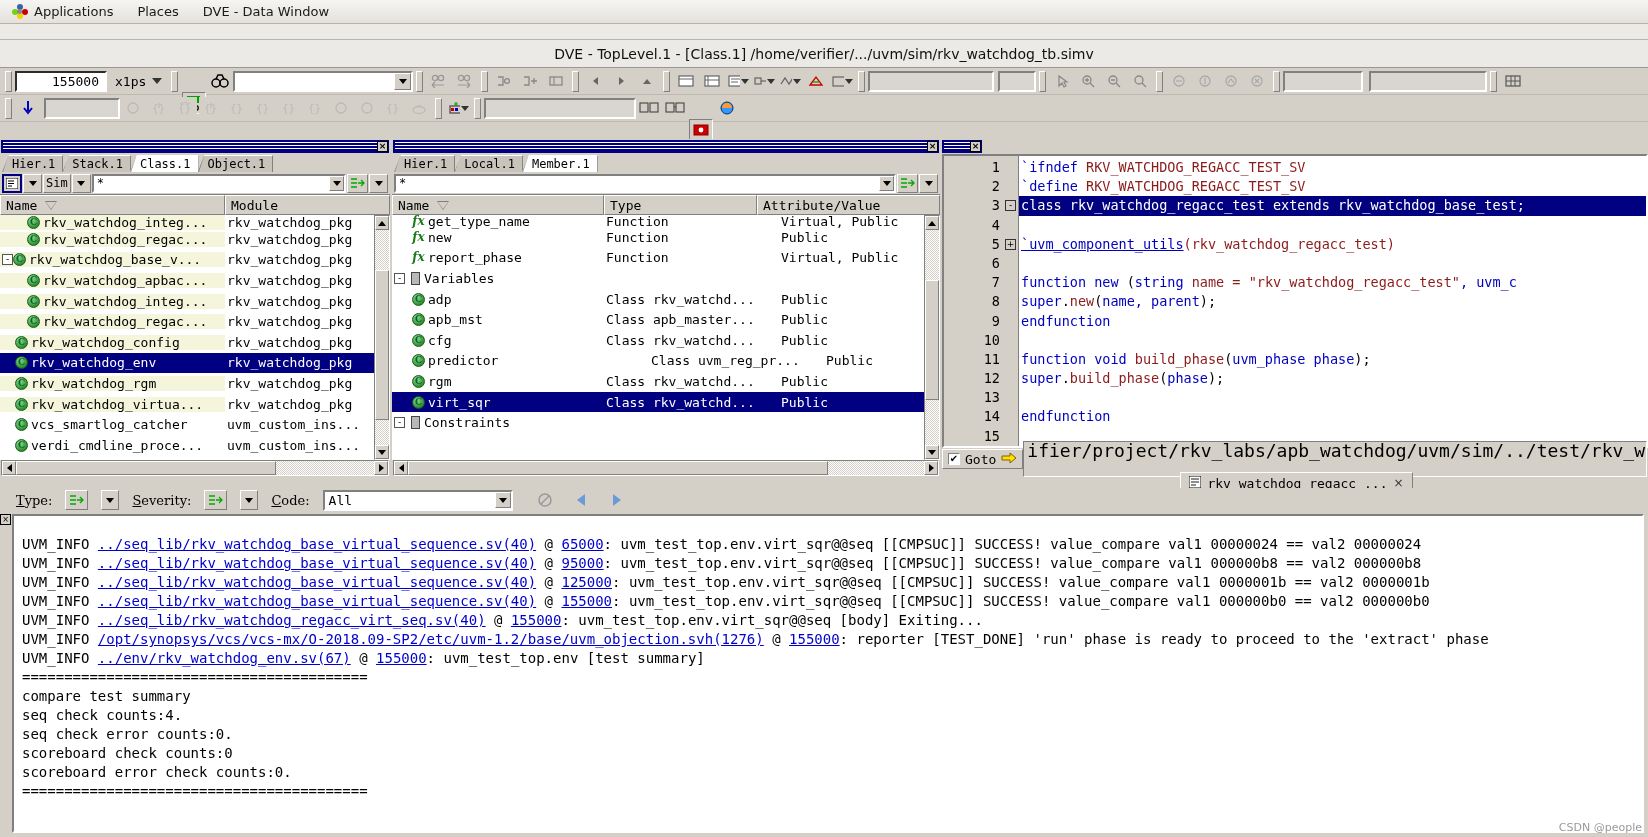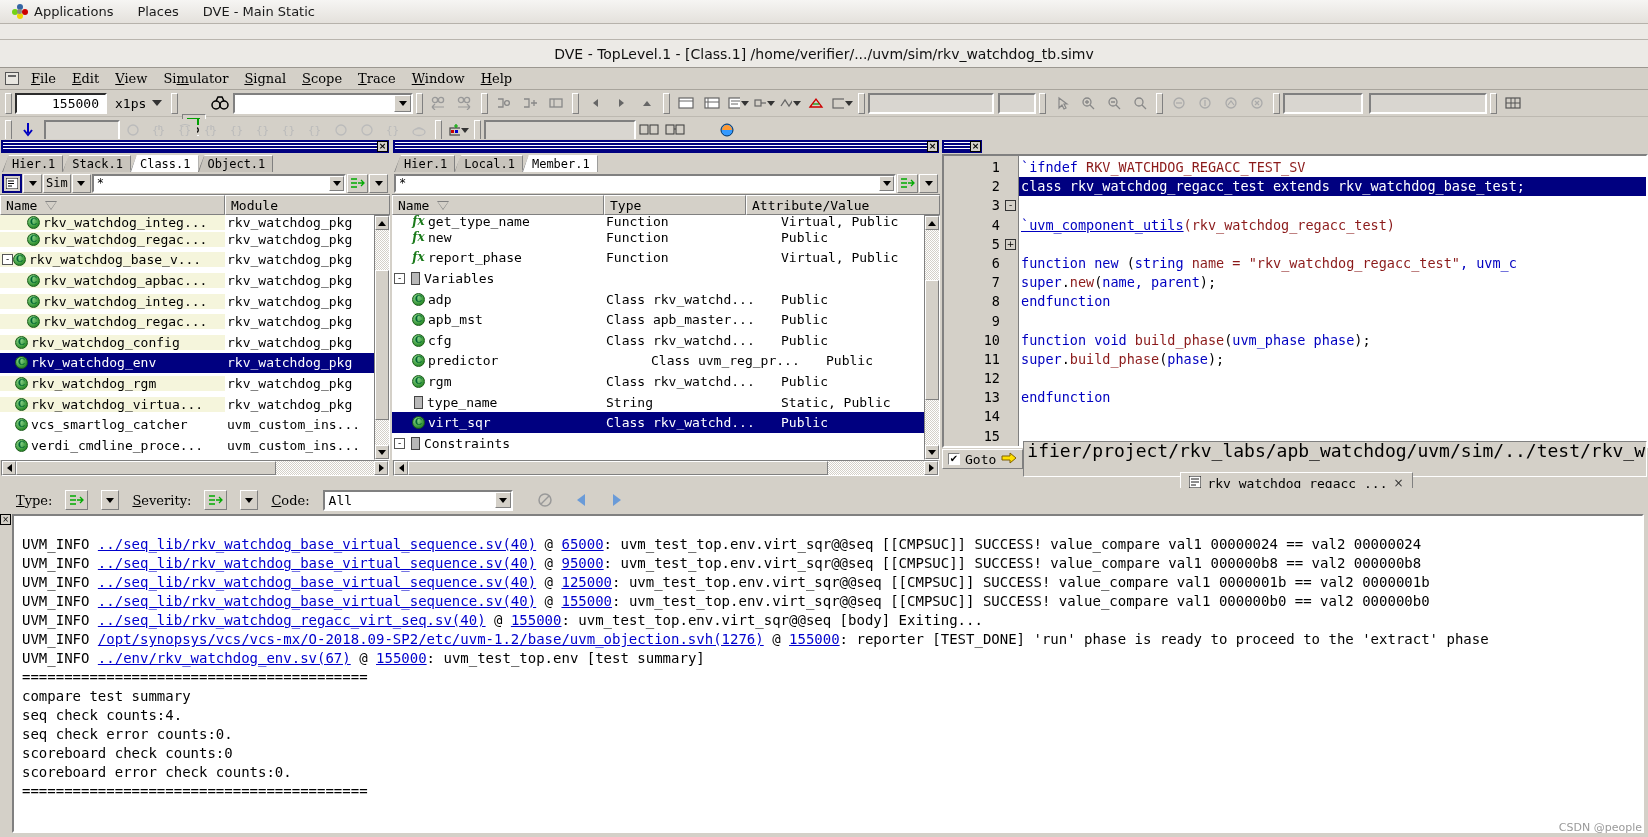--- a/index.html
+++ b/index.html
@@ -329,7 +329,7 @@
       <span>Places</span>
     </div>
     <div class="gnome-item">
-      <span>DVE - Main Static</span>
+      <span>DVE - Data Window</span>
     </div>
   </div>
   <div class="winstrip"></div>

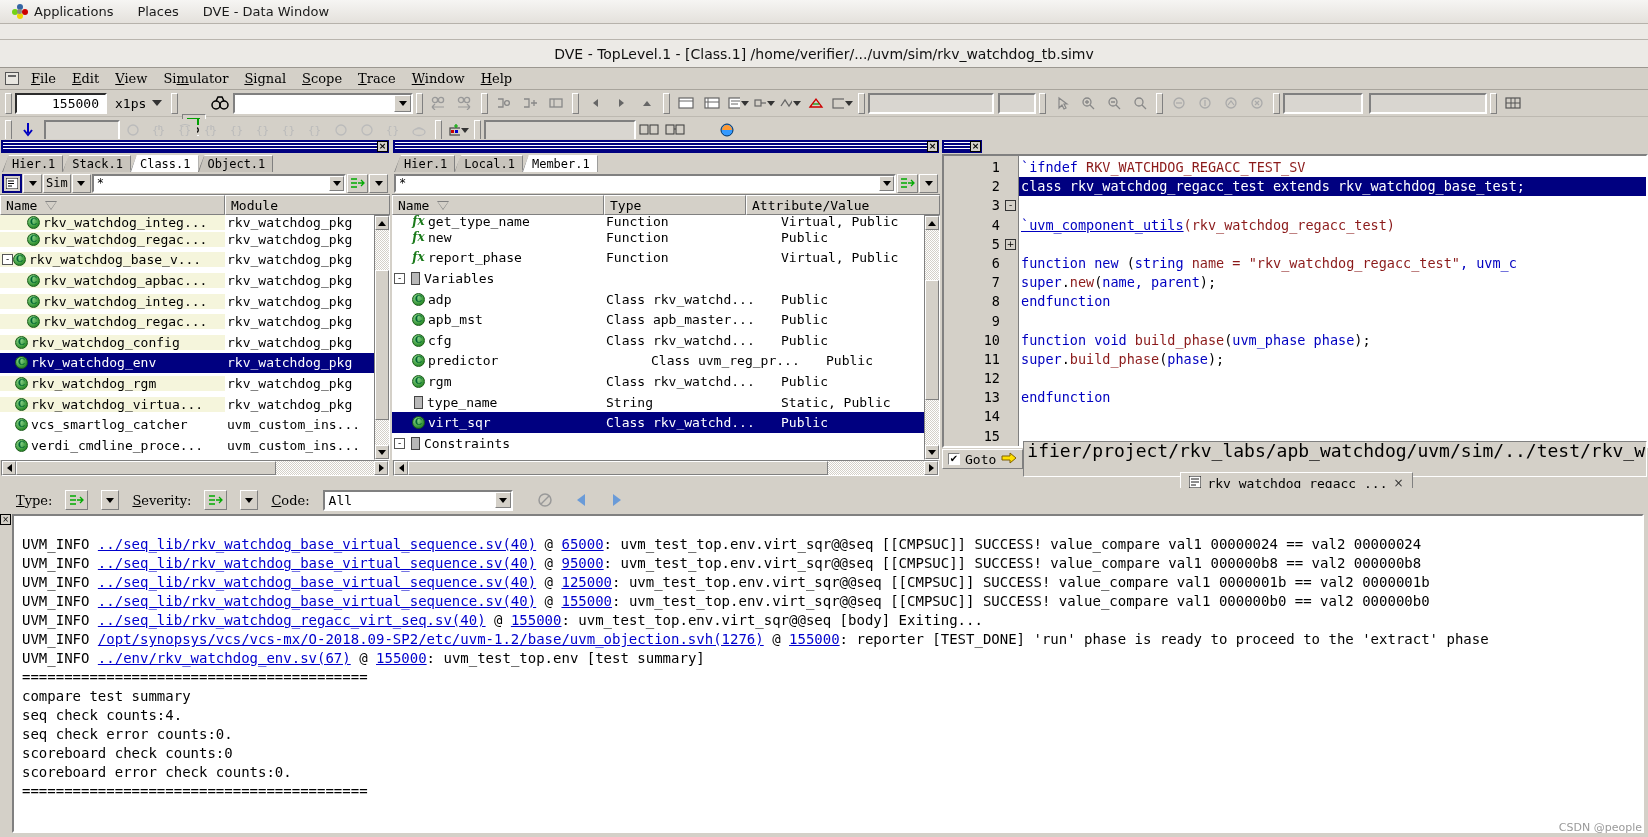--- a/index.html
+++ b/index.html
@@ -338,18 +338,6 @@
     <span>DVE - TopLevel.1 - [Class.1]  /home/verifier/.../uvm/sim/rkv_watchdog_tb.simv</span>
   </div>
 
-  <div class="menubar">
-    <div class="menu-grip"></div>
-    <div class="menu-item"><u>F</u><span title="File">ile</span></div>
-    <div class="menu-item"><u>E</u>dit</div>
-    <div class="menu-item"><u>V</u>iew</div>
-    <div class="menu-item">Si<u>m</u>ulator</div>
-    <div class="menu-item"><u>S</u>ignal</div>
-    <div class="menu-item"><u>S</u>cope</div>
-    <div class="menu-item"><u>T</u>race</div>
-    <div class="menu-item"><u>W</u>indow</div>
-    <div class="menu-item"><u>H</u>elp</div>
-  </div>
 
   <div class="toolbar">
     <div class="tb-grip"></div>

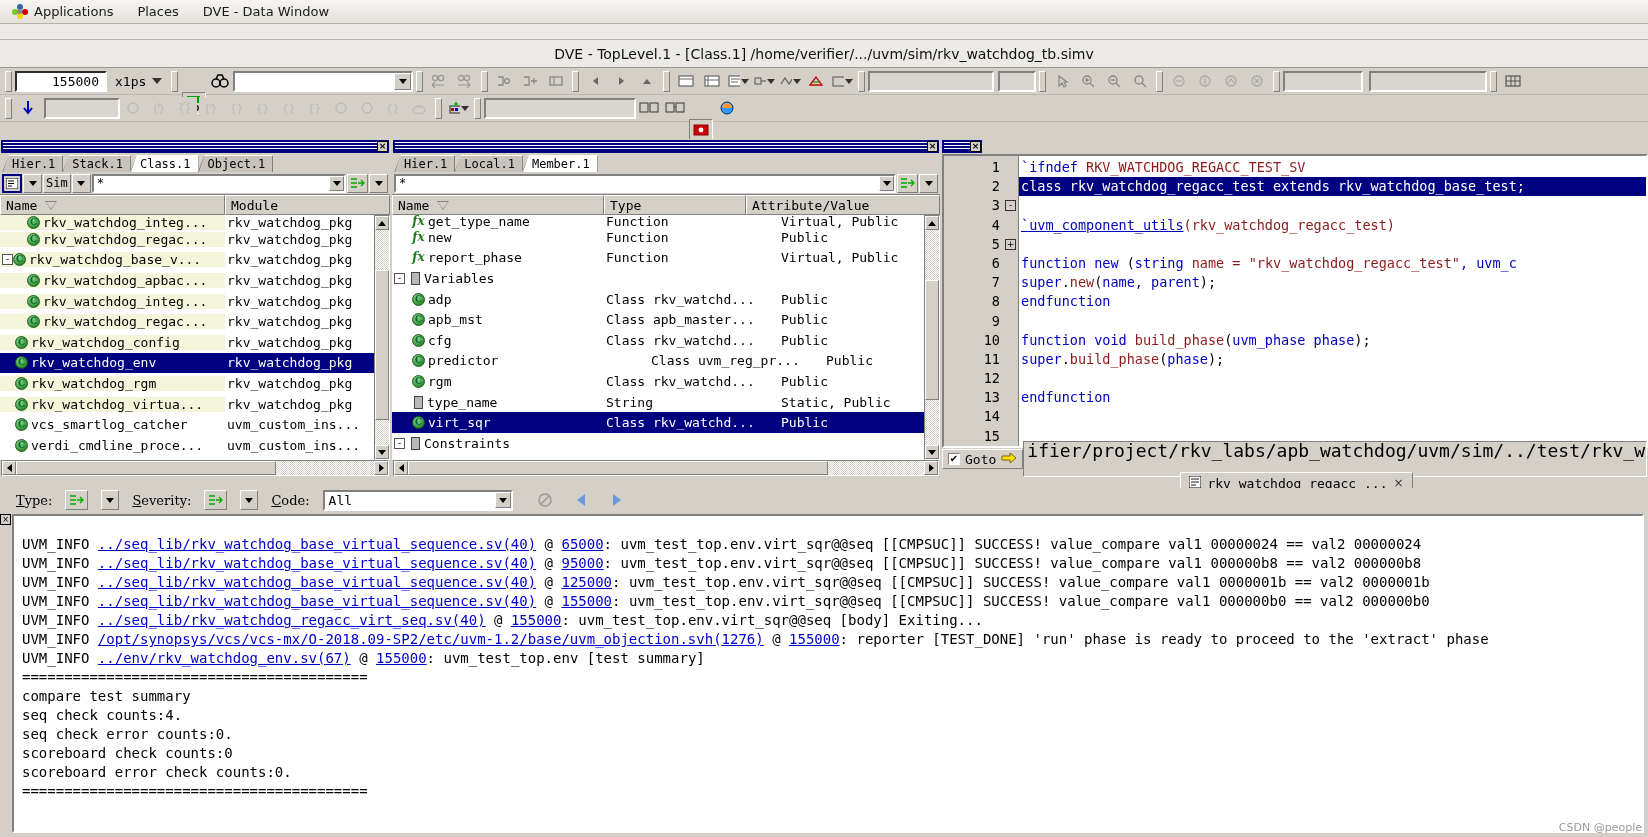--- a/index.html
+++ b/index.html
@@ -1014,6 +1014,7 @@
           </div>
         <div class="codelines" id="code-lines">
             <div class="cl"><span class="kw">`ifndef </span><span class="id">RKV_WATCHDOG_REGACC_TEST_SV</span></div>
+            <div class="cl"><span class="kw">`define </span><span class="id">RKV_WATCHDOG_REGACC_TEST_SV</span></div>
             <div class="cl sel"><span class="plain">class rkv_watchdog_regacc_test extends rkv_watchdog_base_test;</span></div>
             <div class="cl">&nbsp;</div>
             <div class="cl"><span class="plain">  </span><span class="macro">`uvm_component_utils</span><span class="id">(</span><span class="id">rkv_watchdog_regacc_test</span><span class="id">)</span></div>

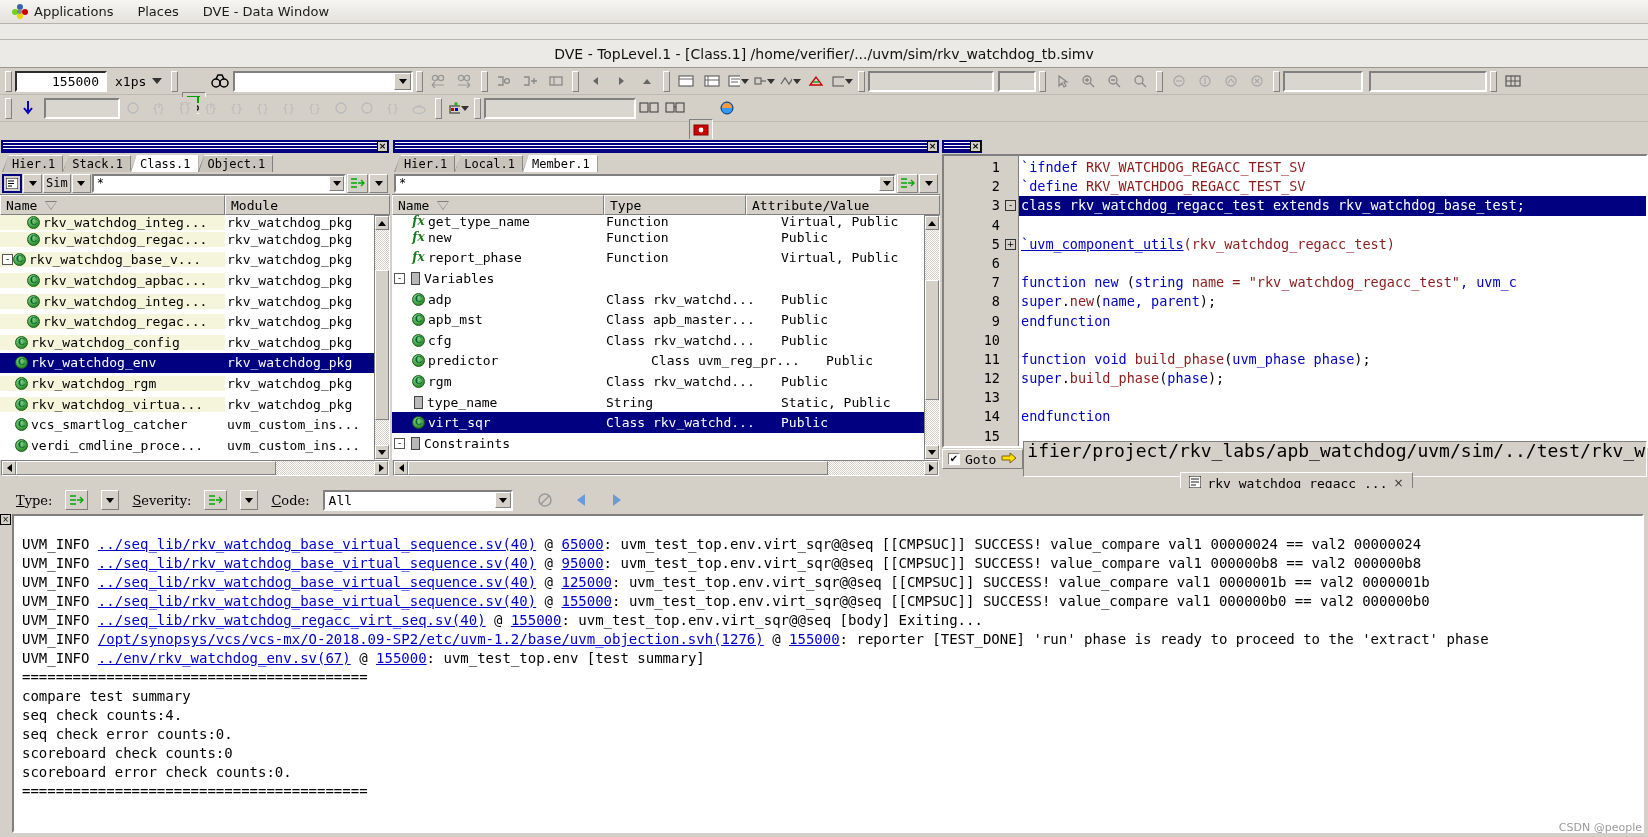--- a/index.html
+++ b/index.html
@@ -844,7 +844,7 @@
           <span>Name</span>
           <span class="sort-tri"></span>
         </div>
-        <div class="colhead" style="width:142px">
+        <div class="colhead" style="width:153px">
           <span>Type</span>
         </div>
         <div class="colhead" style="flex:1">

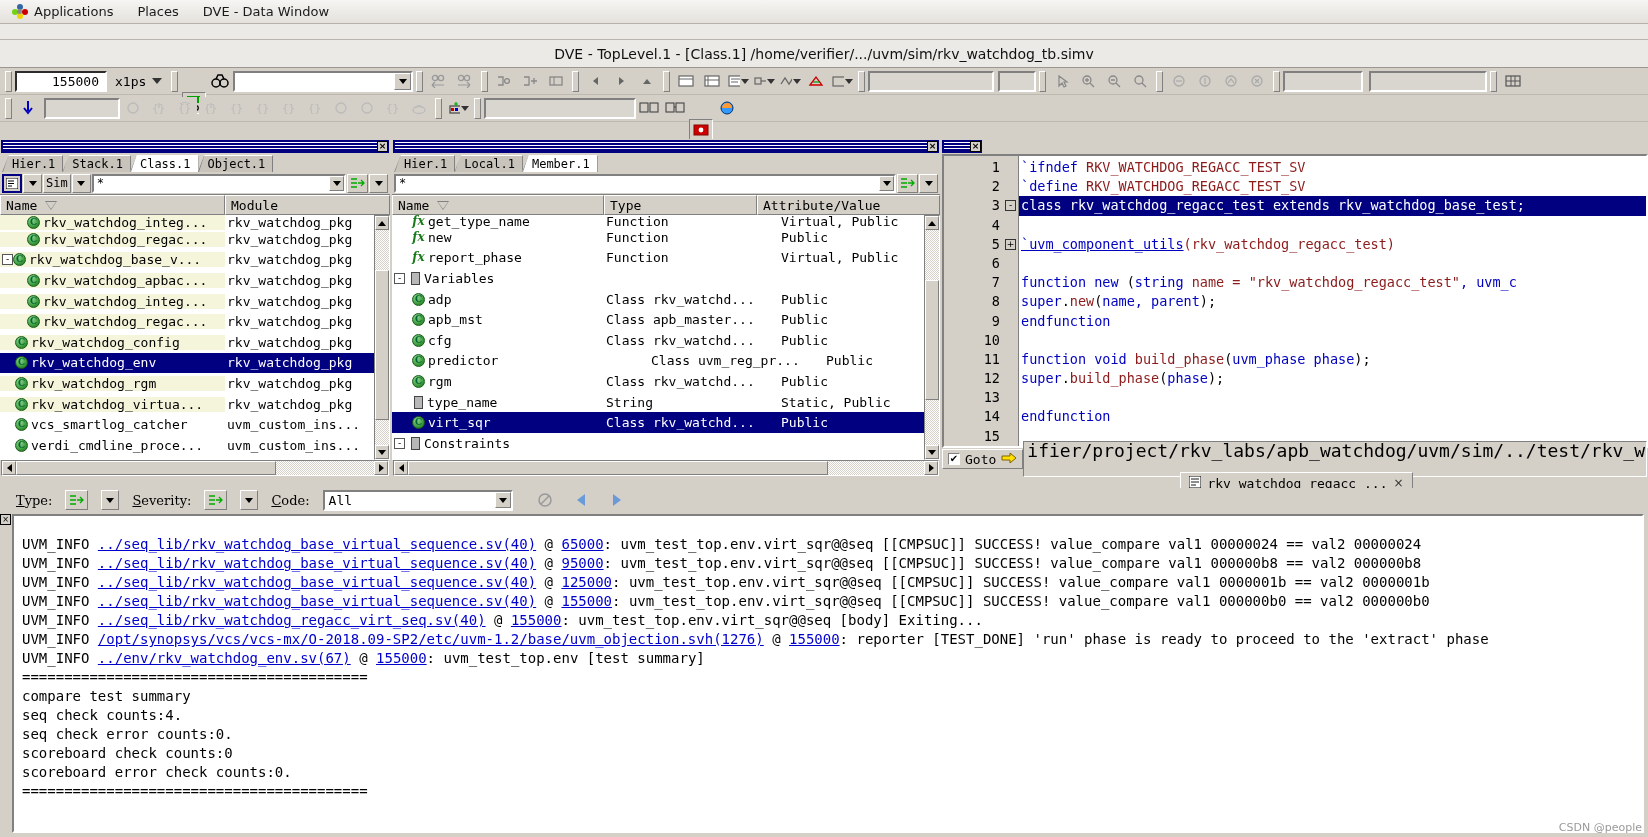--- a/index.html
+++ b/index.html
@@ -934,15 +934,6 @@
               </div>
               <div class="c2" style="flex: 0 0 175px;">Class rkv_watchd...</div>
               <div class="c2">Public</div>
-            </div>
-            <div class="trow">
-              <div class="c1" style="width: 212px;">
-                <span class="ind" style="width: 18px;"></span>
-                <span class="vicon"></span>
-                <span>type_name</span>
-              </div>
-              <div class="c2" style="flex: 0 0 175px;">String</div>
-              <div class="c2">Static, Public</div>
             </div>
             <div class="trow sel">
               <div class="c1" style="width: 212px;">

